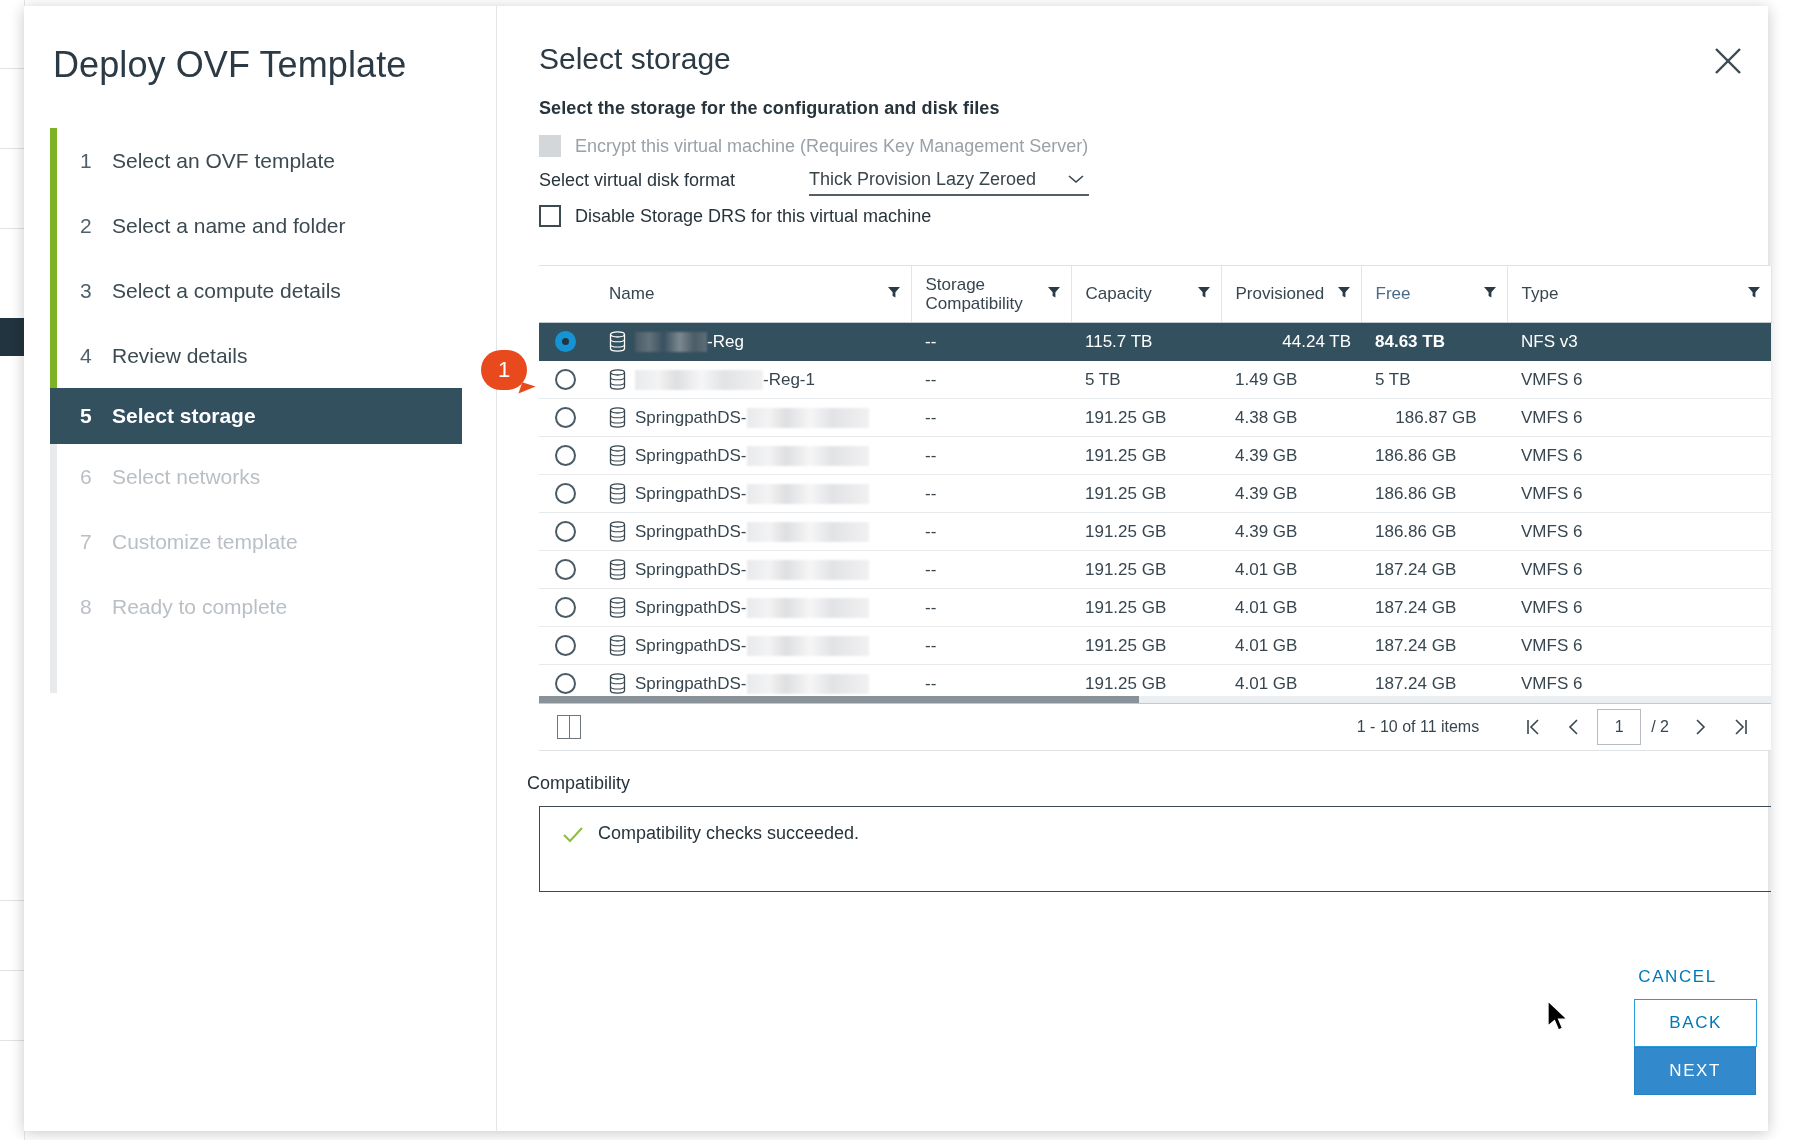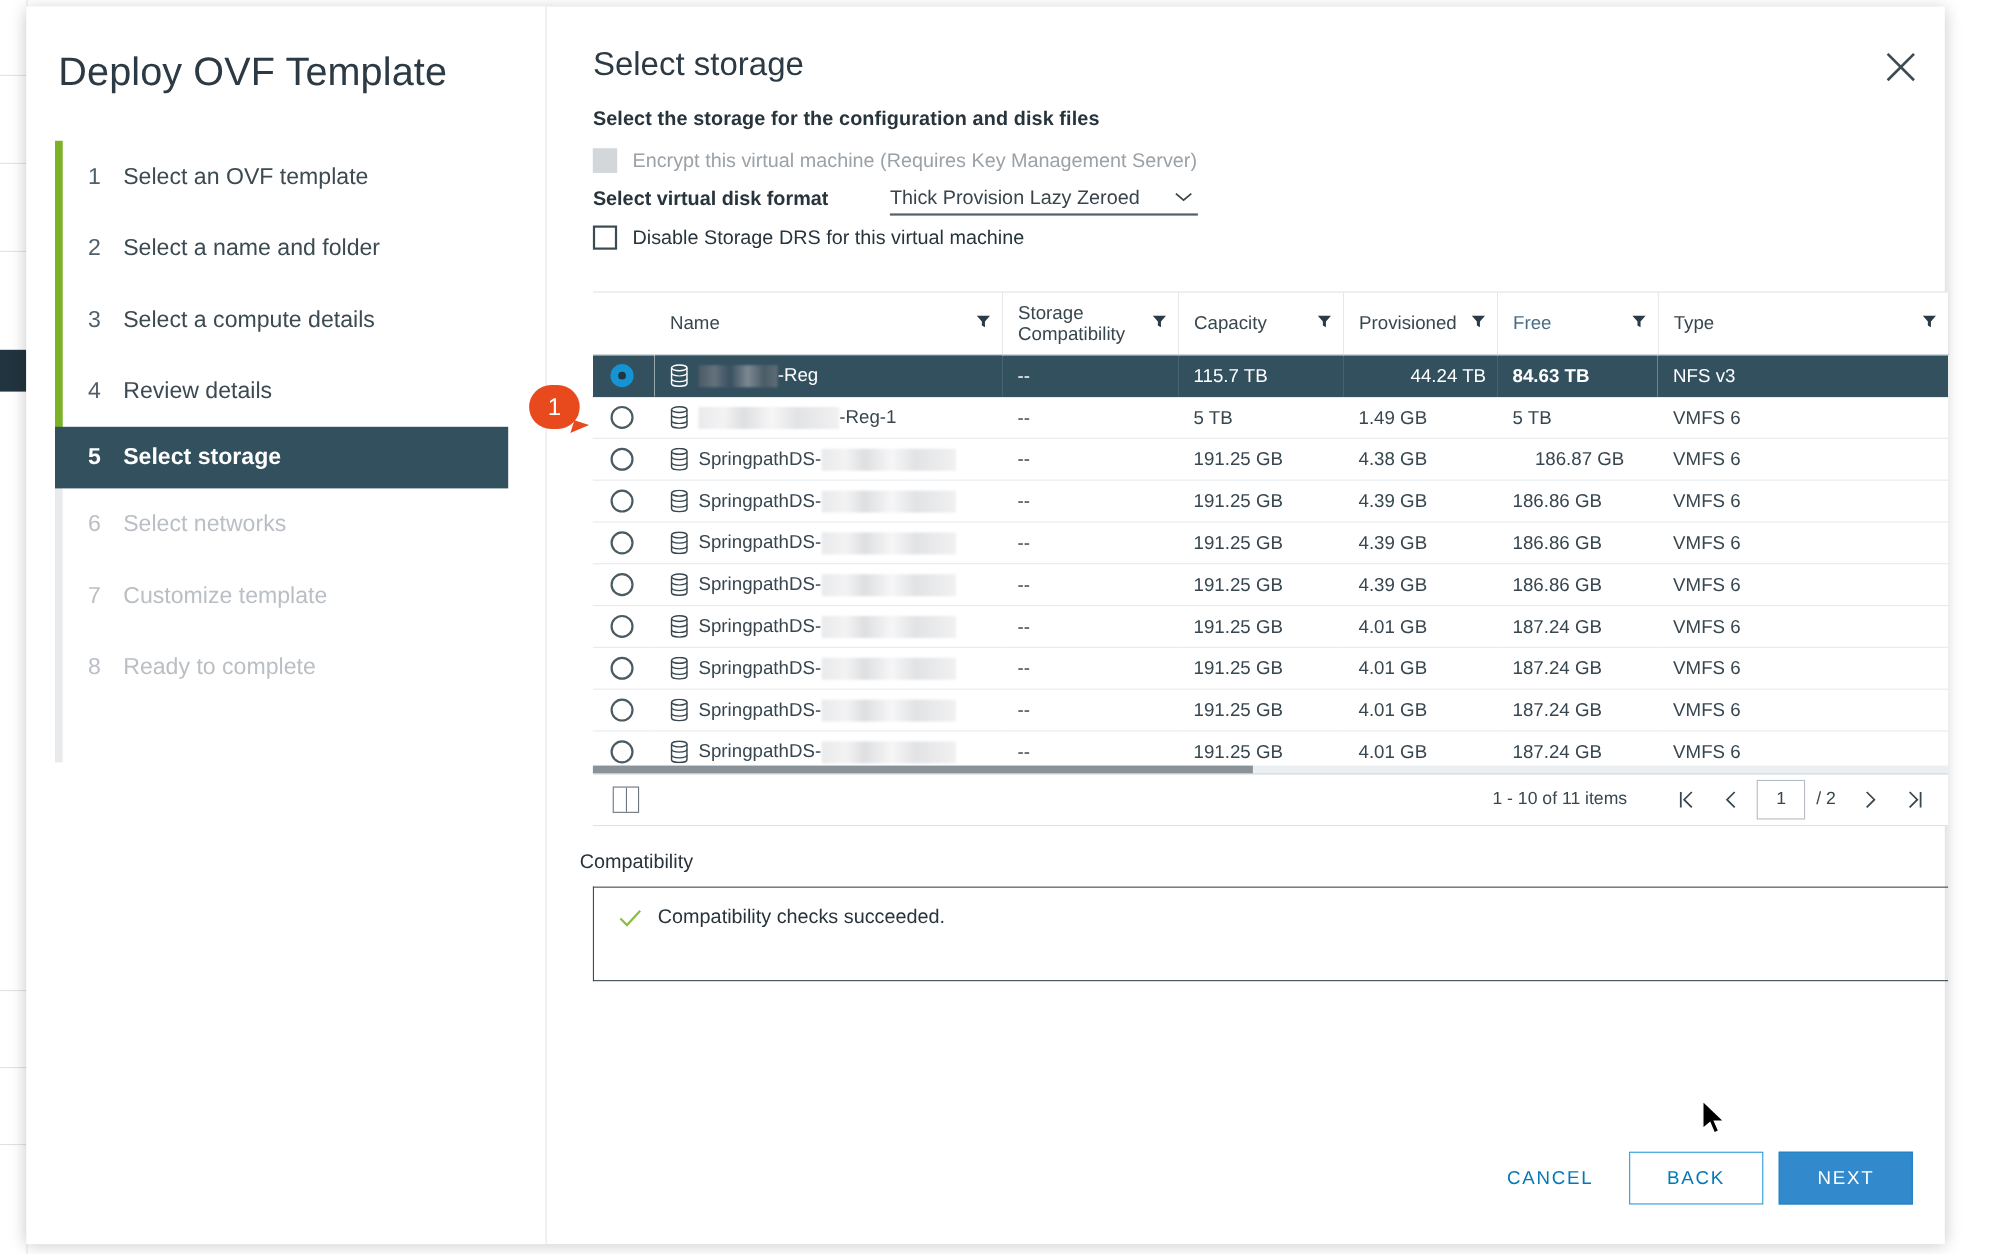--- a/index.html
+++ b/index.html
@@ -142,7 +142,7 @@
   .frow .flabel {
     width: 270px; flex: 0 0 270px;
     color: #27343c;
-    font-weight: bold;
+    font-weight: normal;
   }
 
   .cb {

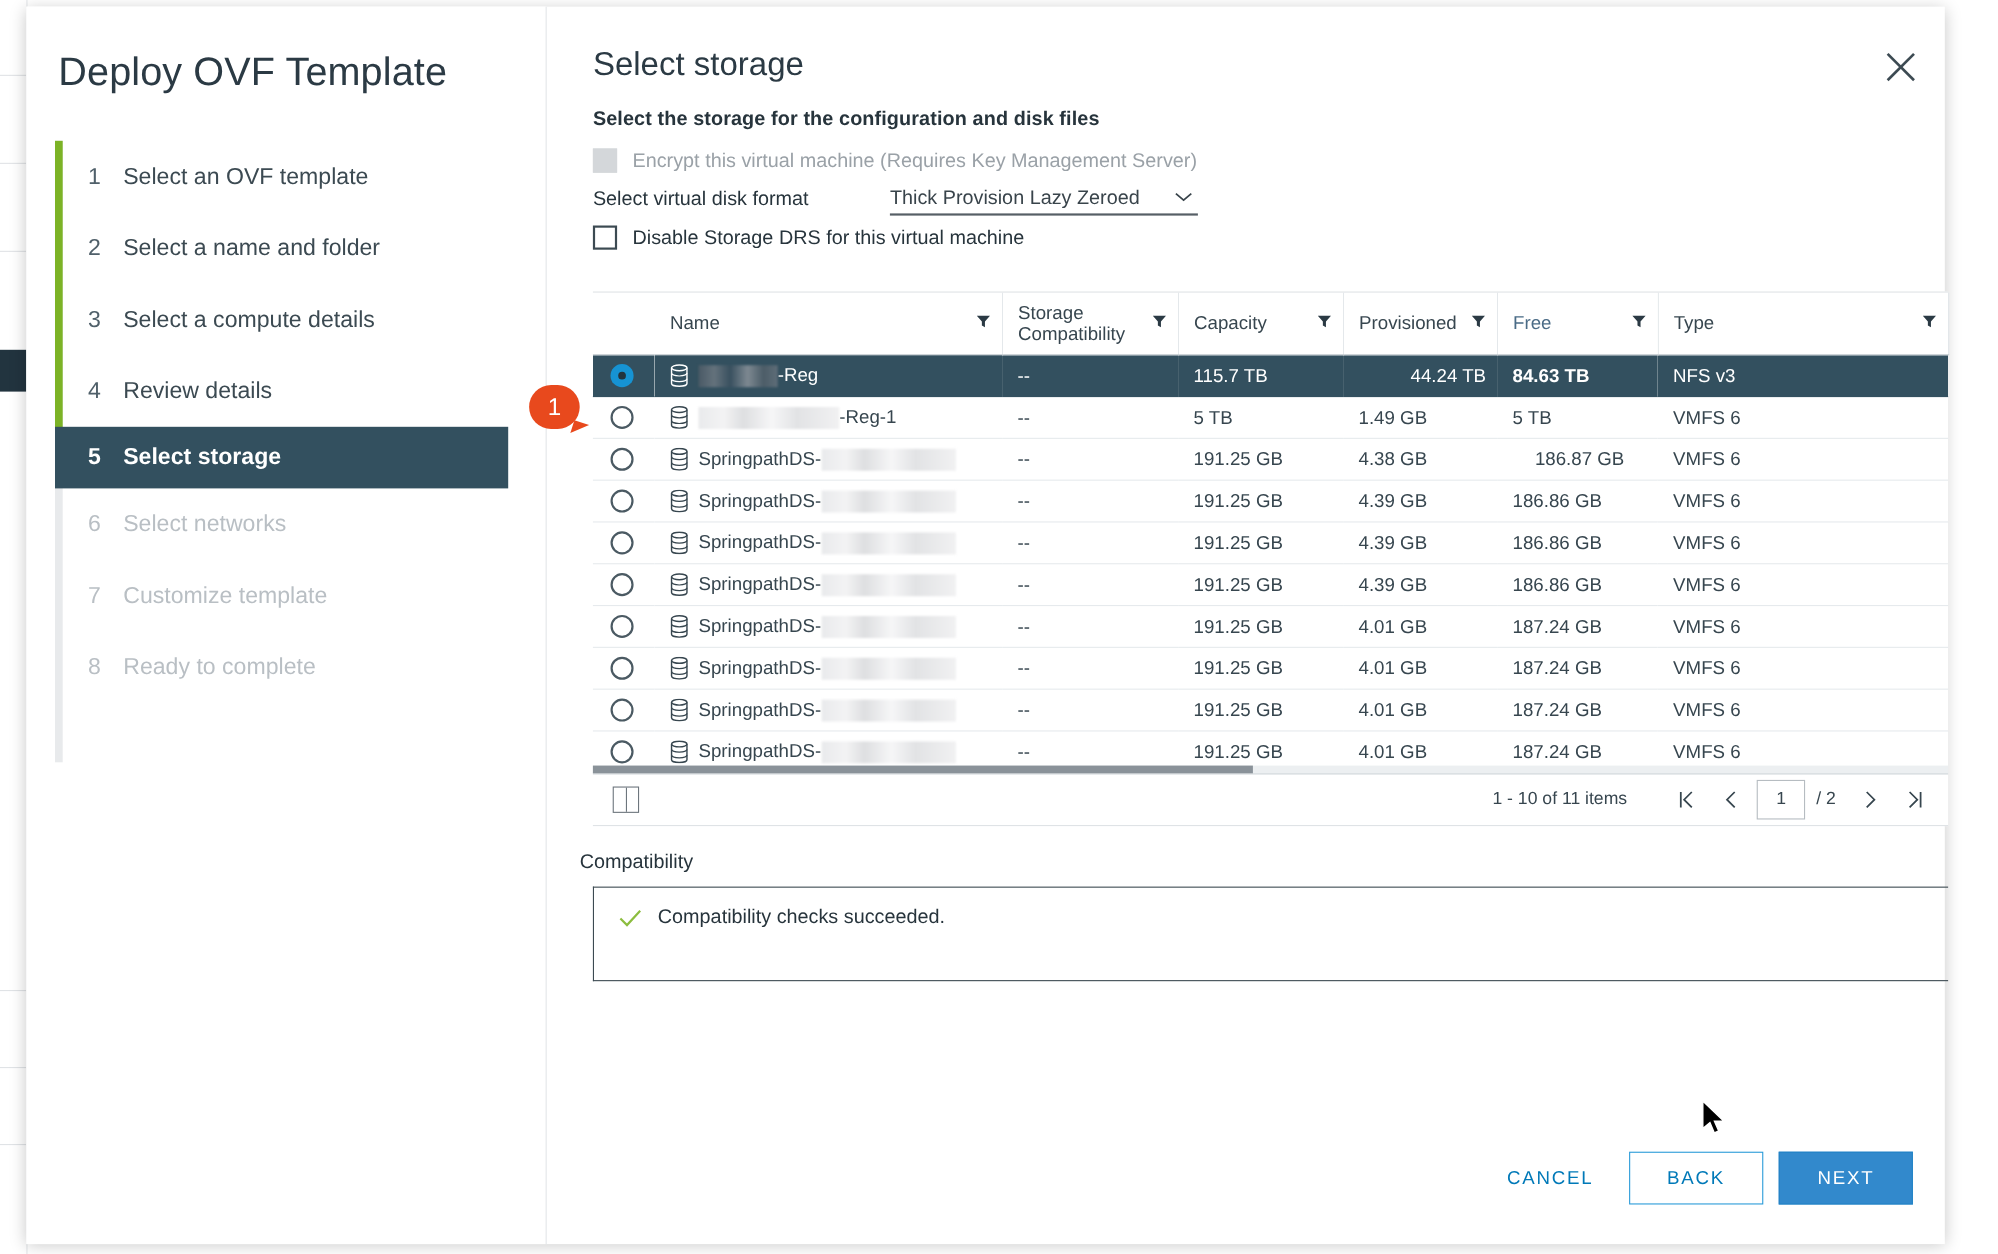--- a/index.html
+++ b/index.html
@@ -335,8 +335,8 @@
   
   .wizard-foot {
     position: absolute;
-    right: 32px; bottom: 36px;
-    display: flex; align-items: center;
+    right: 14px; bottom: 36px;
+    display: flex; align-items: flex-start; flex-direction: column;
   }
   .btn-link {
     color: #0079b8;

